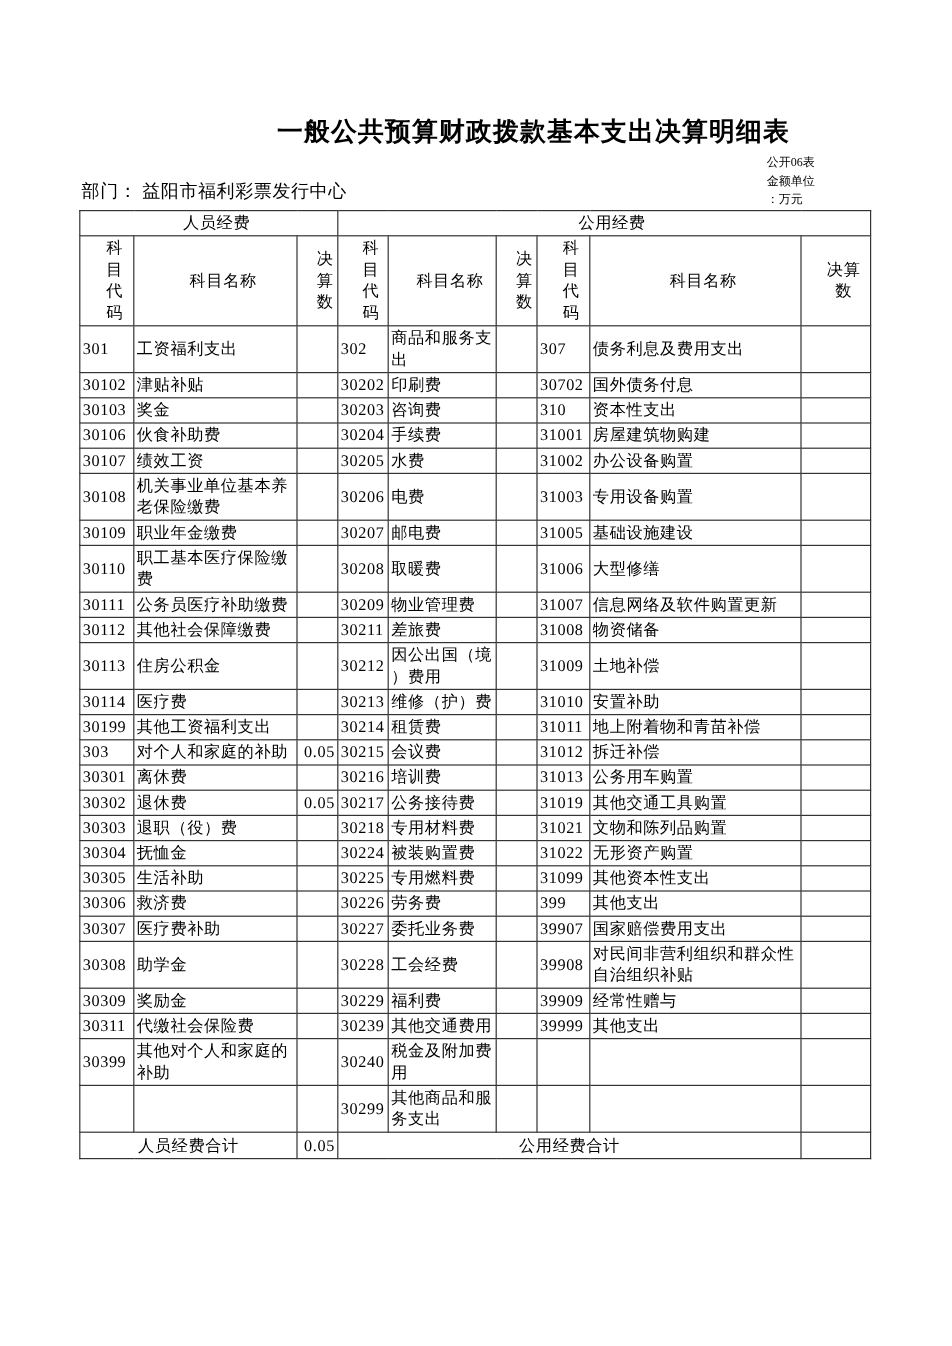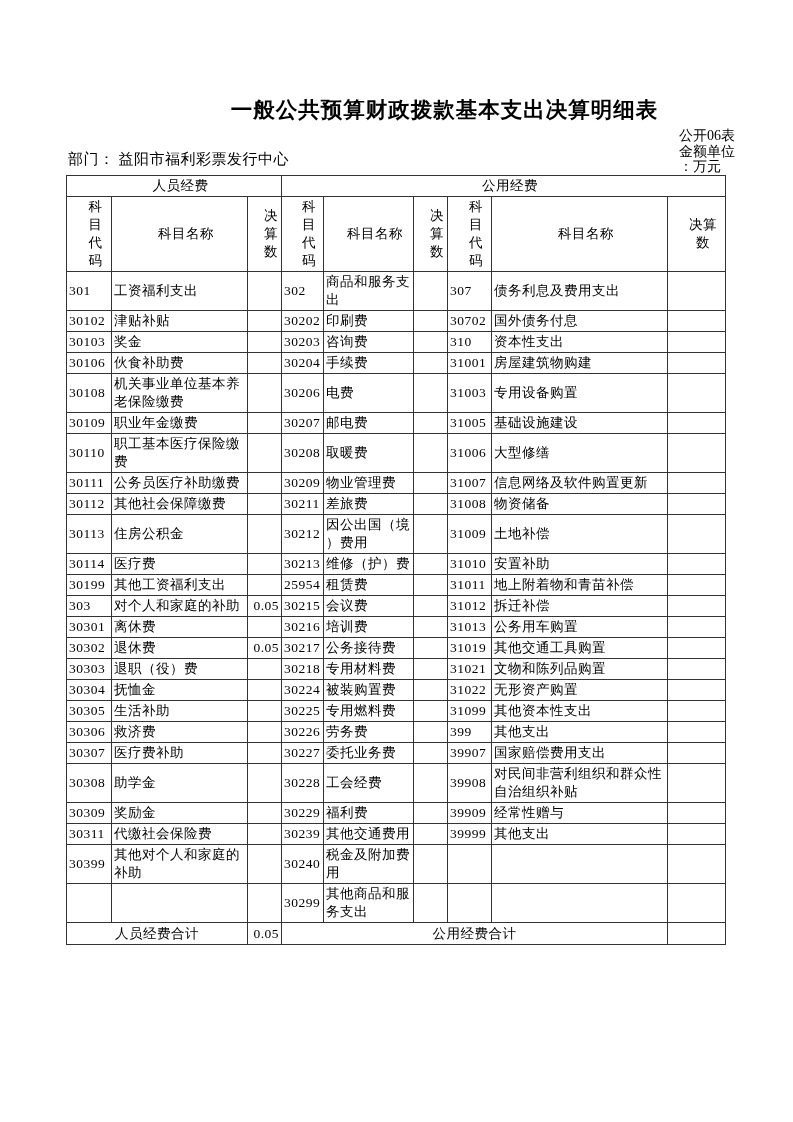--- a/index.html
+++ b/index.html
@@ -30,10 +30,10 @@
   }
   .form-note {
     position: absolute;
-    left: 679px;
+    left: 639px;
     top: 128px;
     width: 80px;
-    font-size: 14px;
+    font-size: 10px;
     line-height: 15.5px;
     text-align: left;
   }

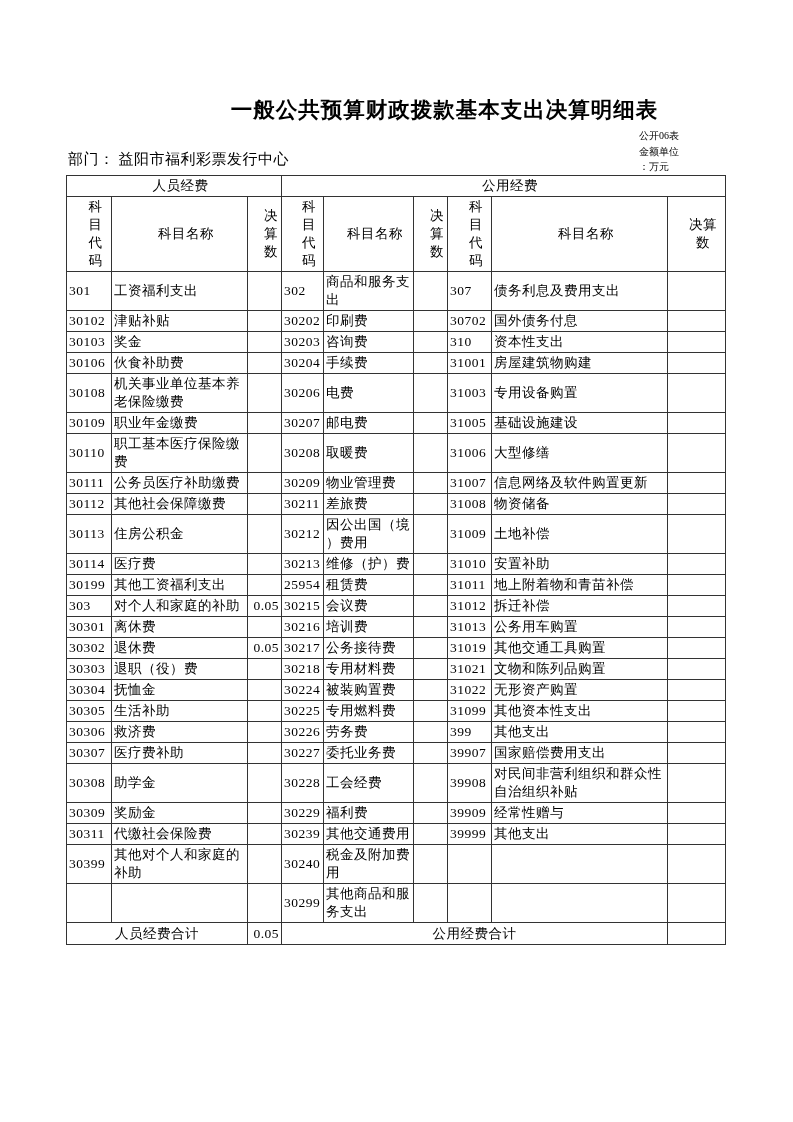--- a/index.html
+++ b/index.html
@@ -167,6 +167,17 @@
           <td class="cell-amount"></td>
         </tr>
         <tr>
+          <td class="cell-code">30107</td>
+          <td class="cell-name">绩效工资</td>
+          <td class="cell-amount"></td>
+          <td class="cell-code">30205</td>
+          <td class="cell-name">水费</td>
+          <td class="cell-amount"></td>
+          <td class="cell-code">31002</td>
+          <td class="cell-name">办公设备购置</td>
+          <td class="cell-amount"></td>
+        </tr>
+        <tr>
           <td class="cell-code">30108</td>
           <td class="cell-name">机关事业单位基本养老保险缴费</td>
           <td class="cell-amount"></td>

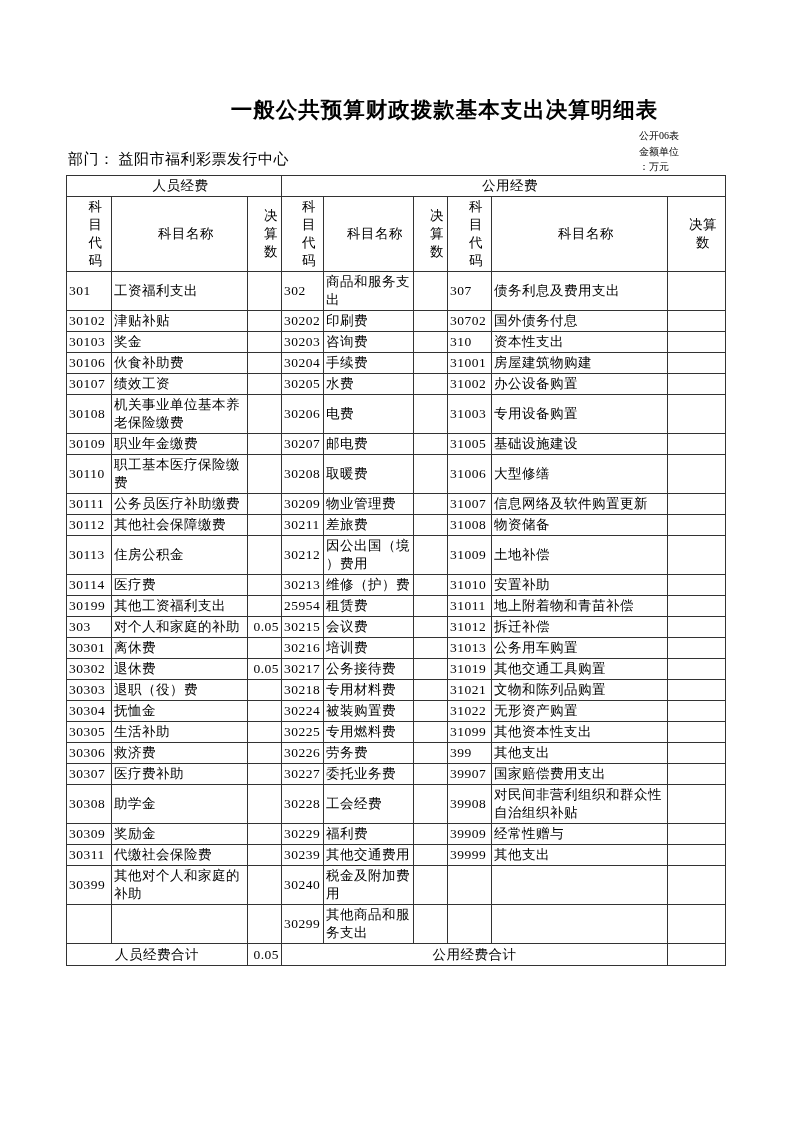--- a/index.html
+++ b/index.html
@@ -258,7 +258,7 @@
           <td class="cell-code">30199</td>
           <td class="cell-name">其他工资福利支出</td>
           <td class="cell-amount"></td>
-          <td class="cell-code">25954</td>
+          <td class="cell-code">30214</td>
           <td class="cell-name">租赁费</td>
           <td class="cell-amount"></td>
           <td class="cell-code">31011</td>

